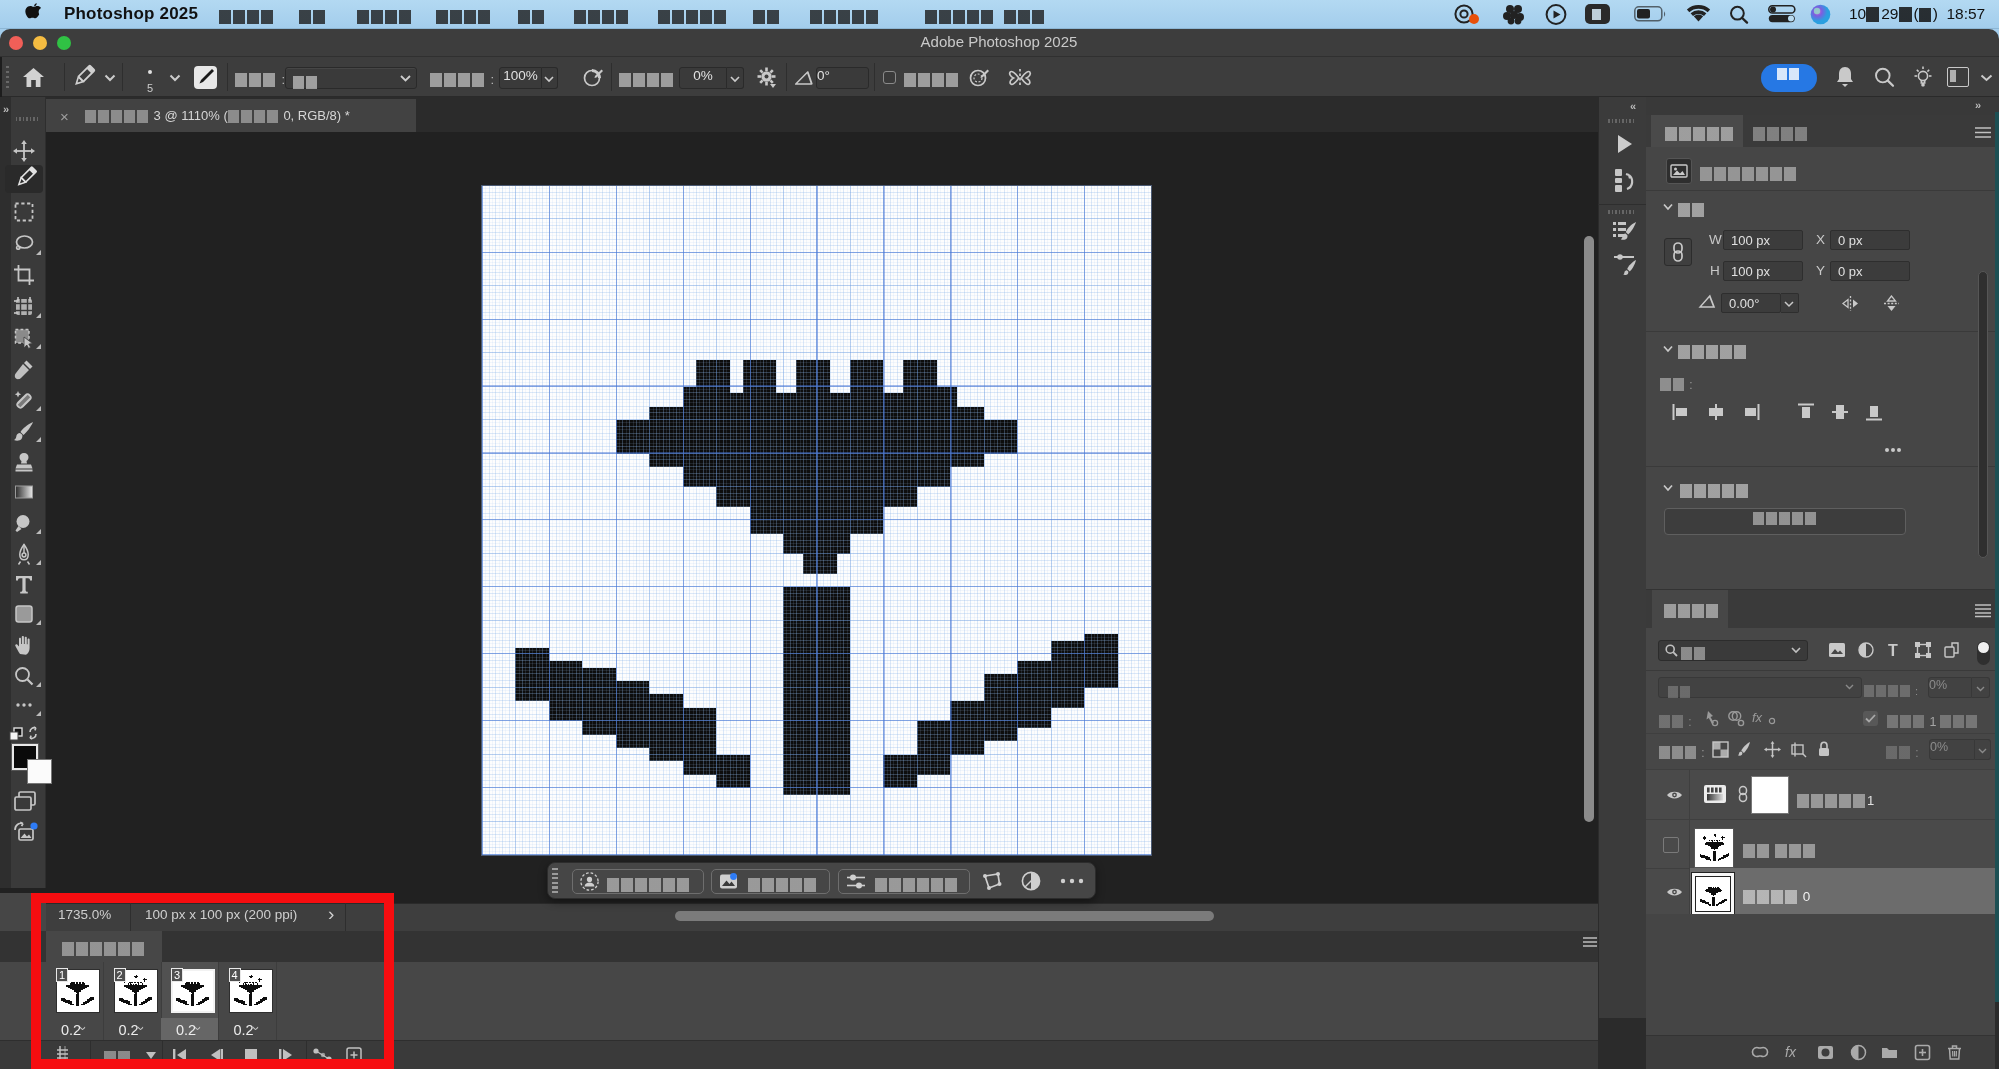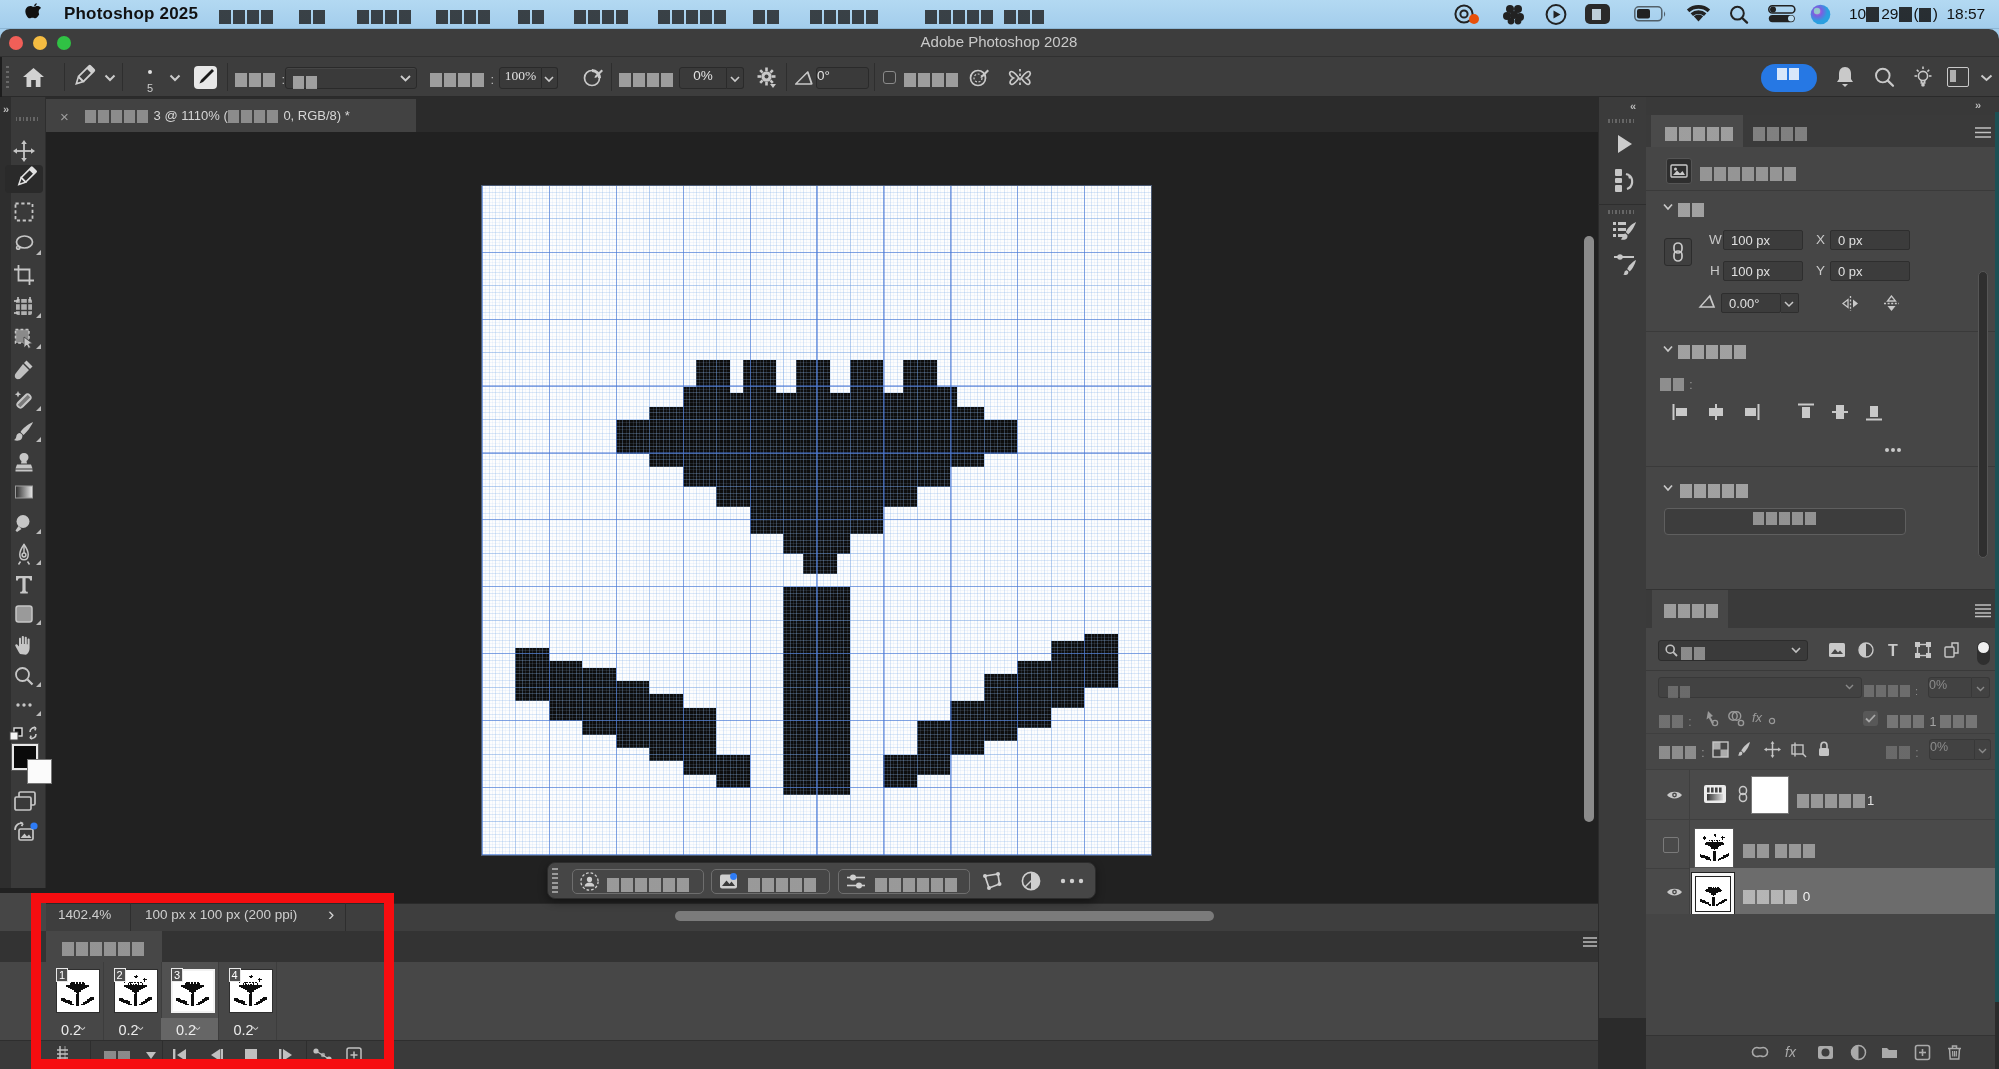--- a/index.html
+++ b/index.html
@@ -90,7 +90,7 @@
 <div class="" style="left:9px;top:36px;width:14px;height:14px;background:#f15f58;border-radius:50%;"></div>
 <div class="" style="left:33px;top:36px;width:14px;height:14px;background:#f5bc41;border-radius:50%;"></div>
 <div class="" style="left:57px;top:36px;width:14px;height:14px;background:#30c244;border-radius:50%;"></div>
-<div class="txt" style="left:899px;top:33px;width:200px;height:20px;font-size:15px;color:#c9c9c9;text-align:center;">Adobe Photoshop 2028</div>
+<div class="txt" style="left:899px;top:33px;width:200px;height:20px;font-size:15px;color:#c9c9c9;text-align:center;">Adobe Photoshop 2025</div>
 <div class="" style="left:0px;top:57px;width:1999px;height:40px;background:#3d3d3d;border-bottom:1px solid #2a2a2a;"></div>
 <div class="" style="left:0px;top:57px;width:2px;height:40px;background:#1d1d1d;"></div>
 <div class="" style="left:6px;top:66px;width:3px;height:24px;background:repeating-linear-gradient(#8a8a8a 0 2px,transparent 2px 5px);opacity:.55;"></div>

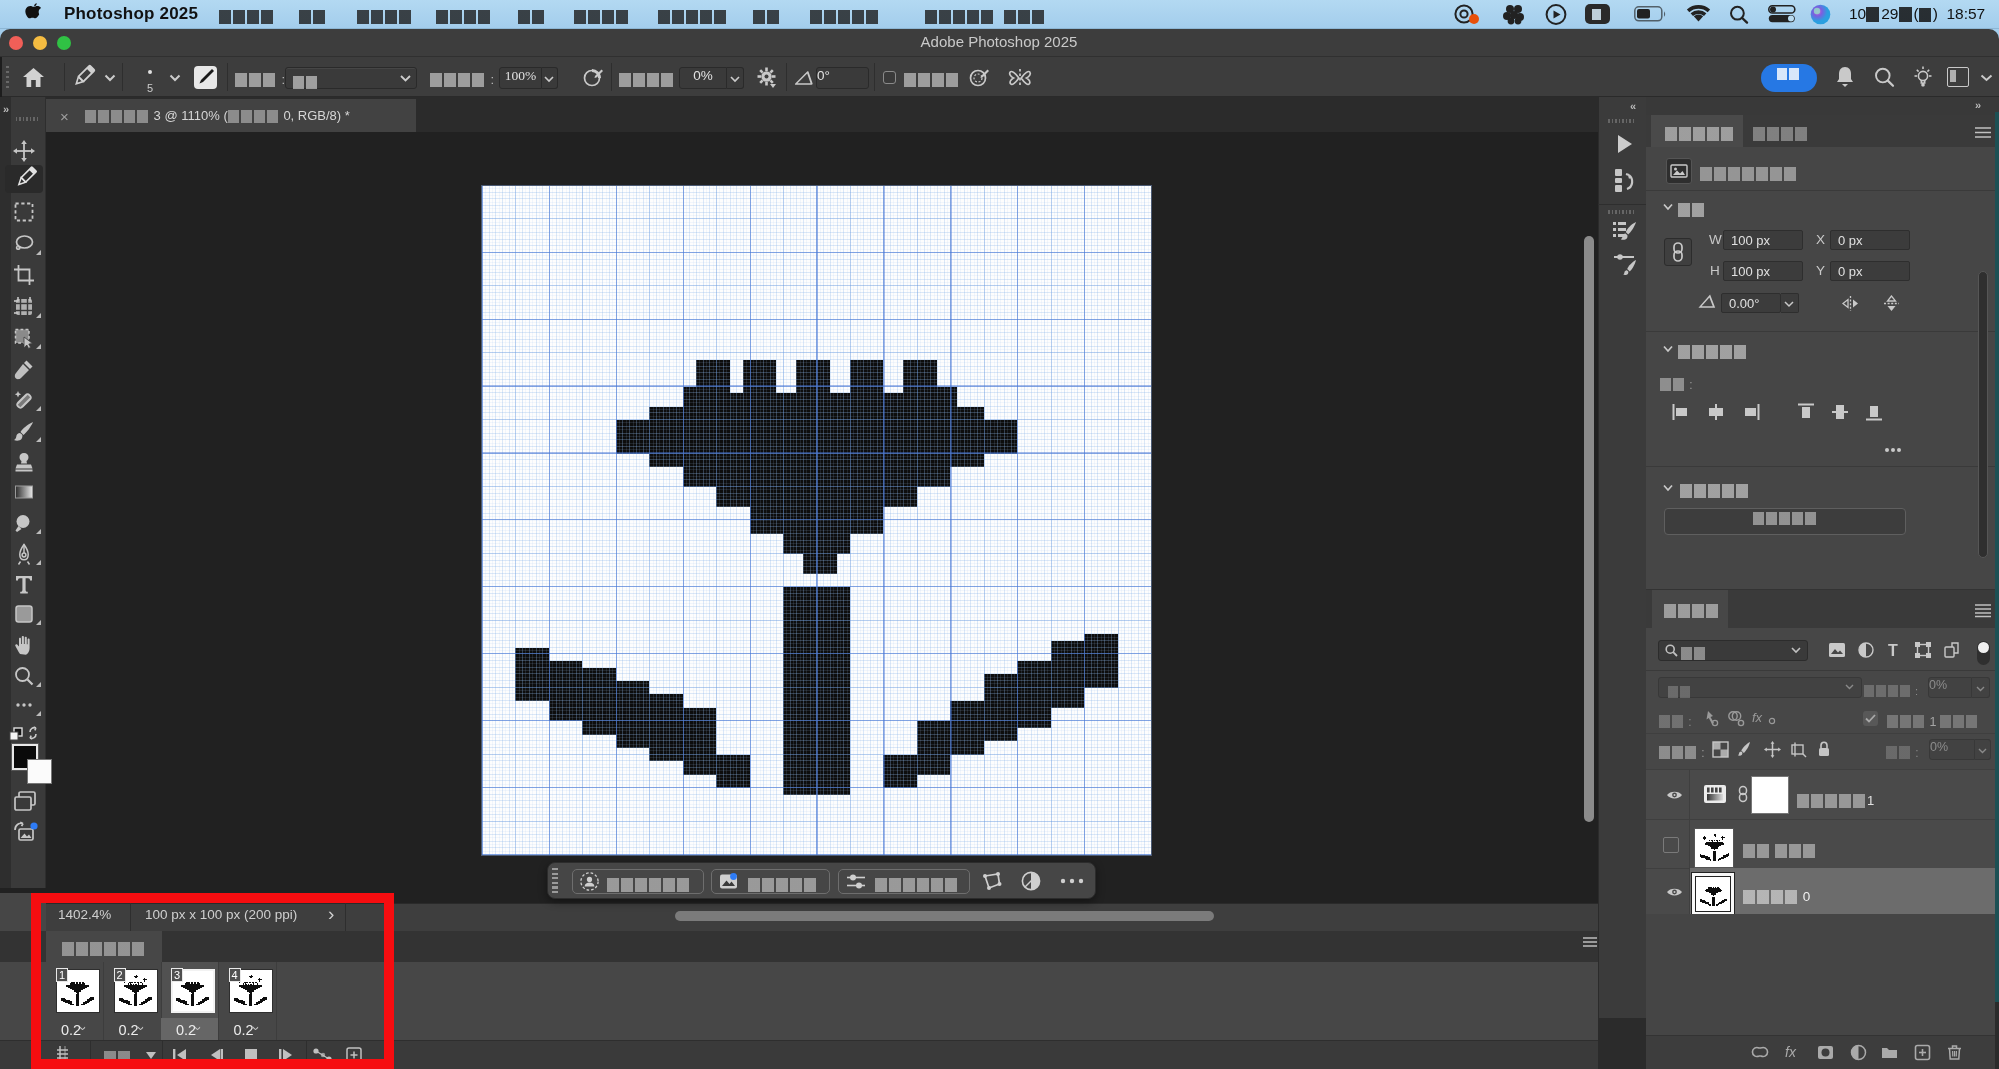--- a/index.html
+++ b/index.html
@@ -134,7 +134,7 @@
   </div>
 <div class="" style="left:430px;top:70px;width:70px;height:16px;"><i class="jp" style="width:56px;height:14px;background:repeating-linear-gradient(90deg,#ddd 0 12px,transparent 12px 14px);opacity:0.6;"></i> <span style="position:static;color:#bbb;font-size:13px"> :</span></div>
 <div class="" style="left:499px;top:67px;width:43px;height:22px;background:#3a3a3a;border:1px solid #2a2a2a;border-radius:3px 0 0 3px;">
-    <div class="txt" style="left:0px;top:3px;width:41px;height:15px;position:static;display:block;text-align:center;font-size:13.5px;color:#e0e0e0;font-family:Liberation Serif, serif;">100%</div>
+    <div class="txt" style="left:0px;top:3px;width:41px;height:15px;position:static;display:block;text-align:center;font-size:13.5px;color:#e0e0e0;">100%</div>
   </div>
 <div class="" style="left:542px;top:67px;width:16px;height:22px;background:#3a3a3a;border:1px solid #2a2a2a;border-left:none;border-radius:0 3px 3px 0;">
     <svg width="10" height="6" viewBox="0 0 10 6" style="left:2px;top:8px">

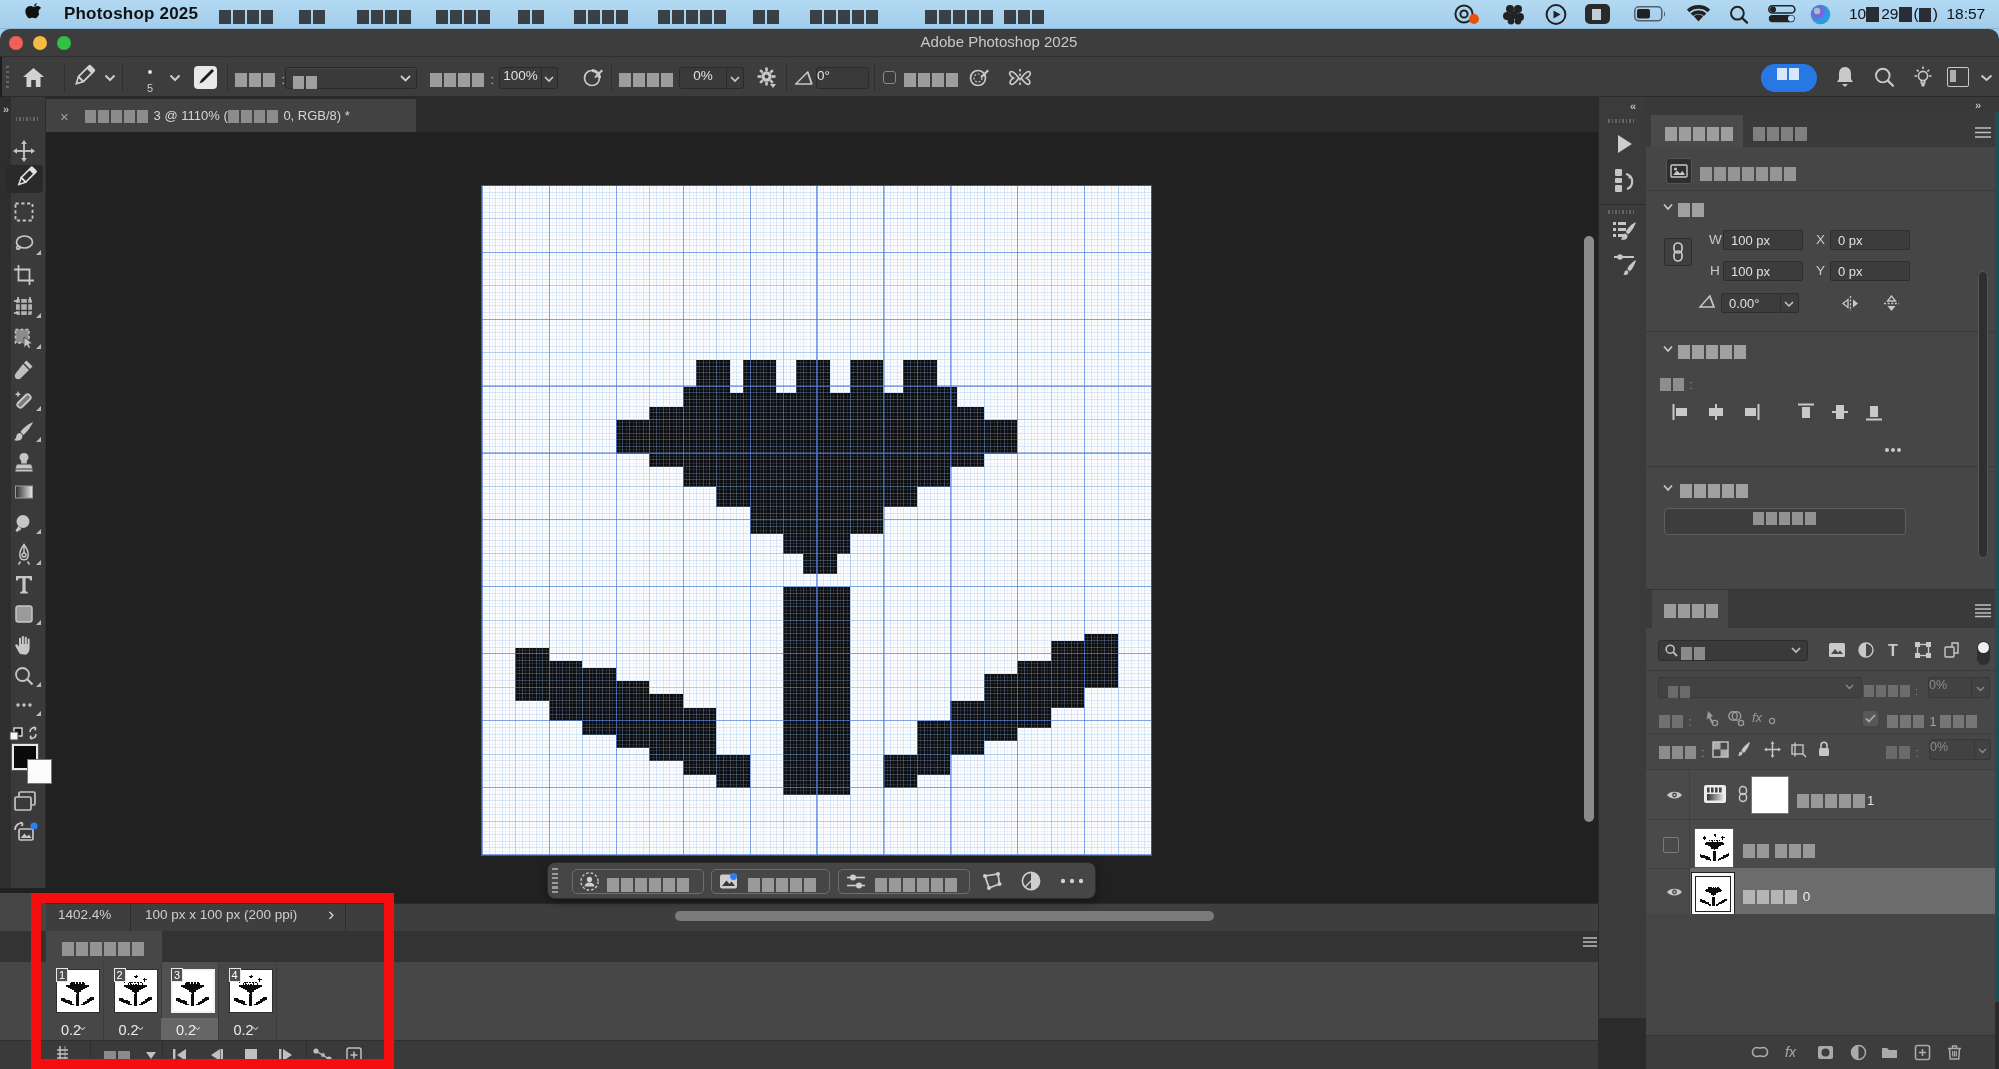--- a/index.html
+++ b/index.html
@@ -556,7 +556,7 @@
       </g>
     </svg>
   </div>
-<div class="txt" style="left:58px;top:907px;width:60px;height:17px;font-size:13.5px;color:#cfcfcf;">1402.4%</div>
+<div class="txt" style="left:58px;top:907px;width:60px;height:17px;font-size:13.5px;color:#cfcfcf;">1735.0%</div>
 <div class="" style="left:130px;top:903px;width:1px;height:28px;background:#2e2e2e;"></div>
 <div class="txt" style="left:145px;top:907px;width:175px;height:17px;font-size:13.5px;color:#cfcfcf;">100 px x 100 px (200 ppi)</div>
 <div class="txt" style="left:328px;top:903px;width:12px;height:20px;font-size:19px;color:#cfcfcf;">›</div>

